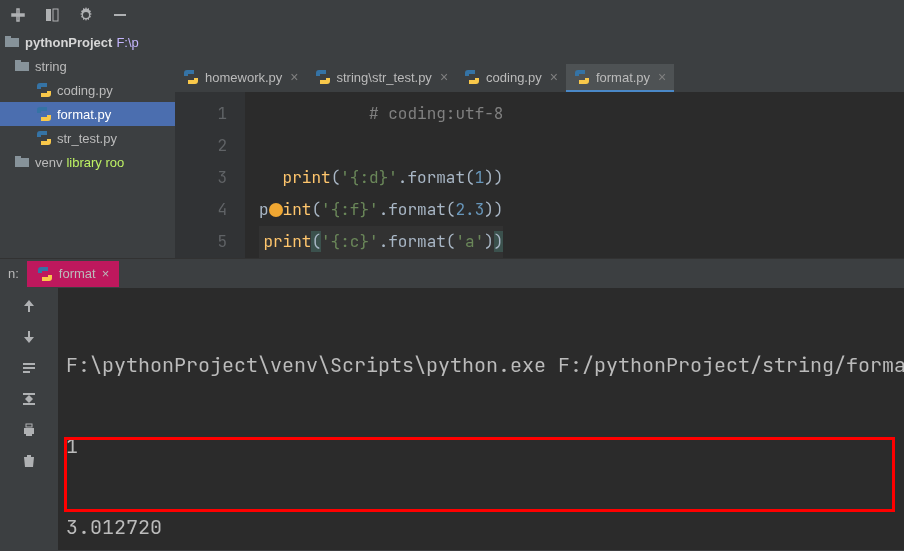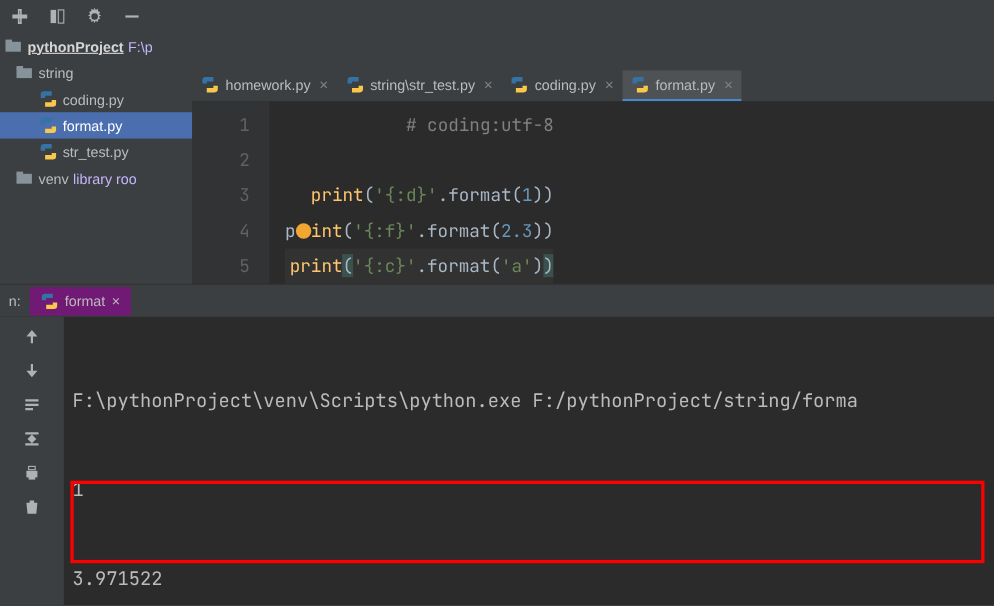--- a/index.html
+++ b/index.html
@@ -14,7 +14,7 @@
 .project-row.file { padding-left:36px; }
 .project-row.left { padding-left:8px; }
 .project-row.selected { background:#4b6eaf; color:#fff; }
-.project-name { font-weight:bold; color:#d6d6d6;text-decoration:underline; }
+.project-name { font-weight:bold; color:#d6d6d6; }
 .project-path { color:#c4b5fd; margin-left:4px; }
 .ficon { width:16px; height:16px; margin-right:5px; flex:none; }
 .dimmed { color:#c4b5fd; margin-left:4px; }

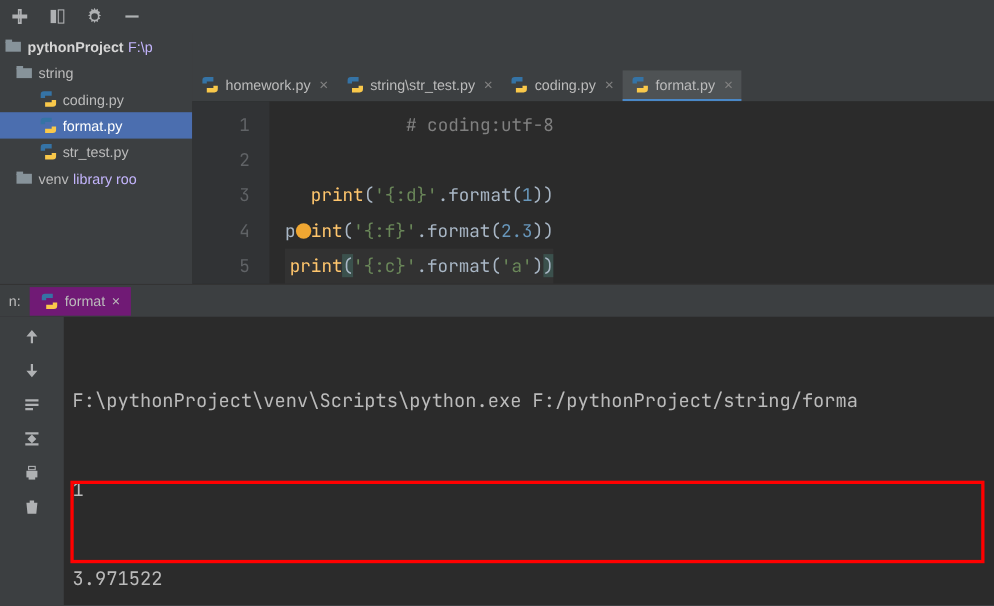--- a/index.html
+++ b/index.html
@@ -17,7 +17,7 @@
 .project-name { font-weight:bold; color:#d6d6d6; }
 .project-path { color:#c4b5fd; margin-left:4px; }
 .ficon { width:16px; height:16px; margin-right:5px; flex:none; }
-.dimmed { color:#c4b5fd; margin-left:4px; }
+.dimmed { color:#bef264; margin-left:4px; }
 .tabs { height:30px; display:flex; align-items:flex-end; background:#3c3f41; flex:1; }
 .tab { display:flex; align-items:center; height:28px; padding:0 8px; gap:6px; color:#bbbbbb; cursor:pointer; border-bottom:2px solid transparent; }
 .tab.active { background:#4e5254; border-bottom:2px solid #4a88c7; }

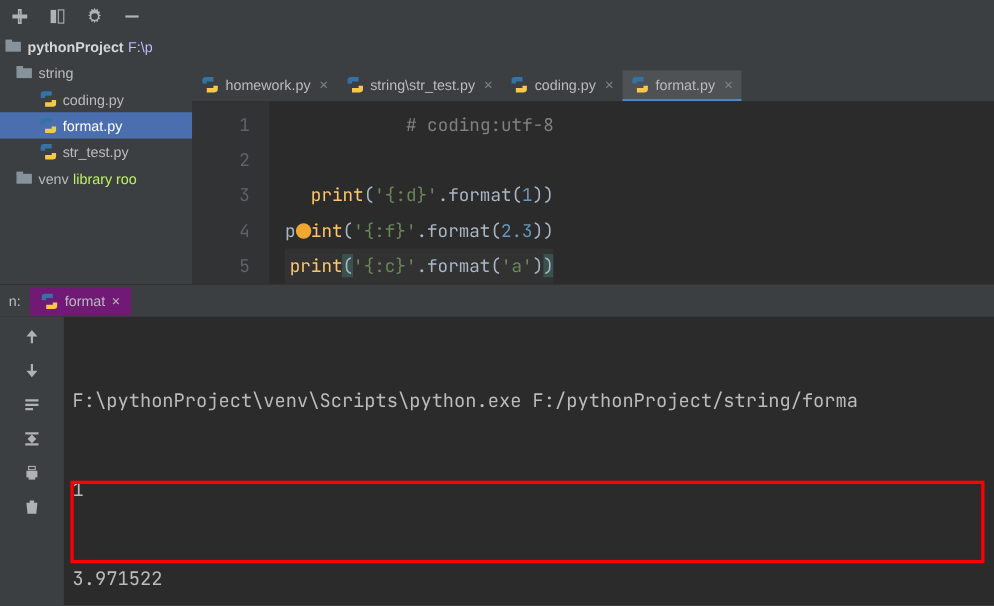--- a/index.html
+++ b/index.html
@@ -35,7 +35,7 @@
 .matchb { background:#3b514d; }
 .run-header { height:30px; background:#3c3f41; display:flex; align-items:center; border-top:1px solid #323232; }
 .run-label { padding:0 8px; color:#bbbbbb; }
-.run-tab { display:flex; align-items:center; height:26px; padding:0 10px; background:#701a75; gap:6px; }
+.run-tab { display:flex; align-items:center; height:26px; padding:0 10px; background:#be185d; gap:6px; }
 .run-body { display:flex; background:#2b2b2b; height:262px; }
 .run-gutter { width:58px; display:flex; flex-direction:column; align-items:center; padding-top:10px; gap:12px; background:#3c3f41; }
 .run-gutter svg { width:16px; height:16px; fill:#afb1b3; }

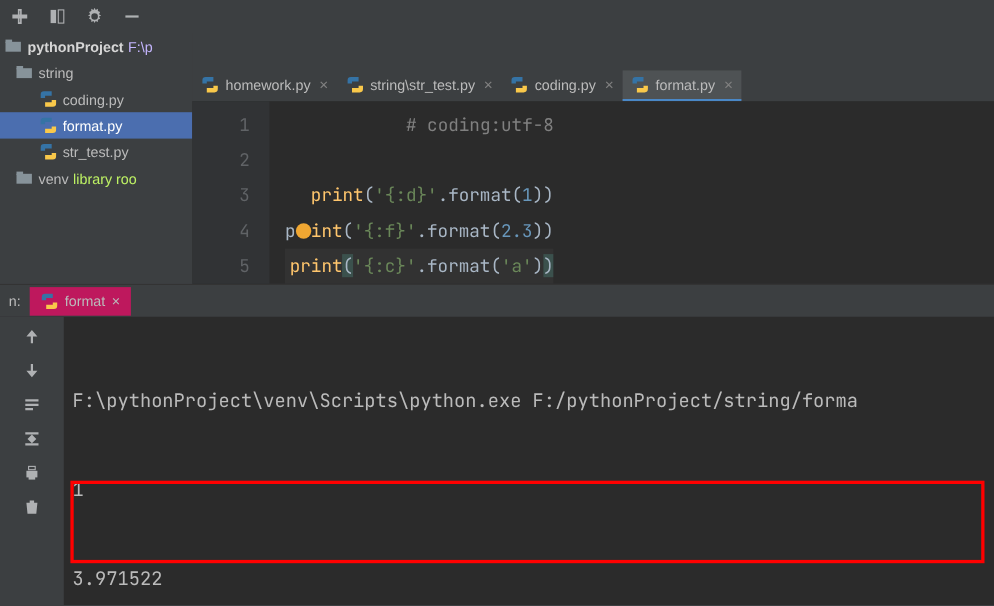--- a/index.html
+++ b/index.html
@@ -40,7 +40,7 @@
 .run-gutter { width:58px; display:flex; flex-direction:column; align-items:center; padding-top:10px; gap:12px; background:#3c3f41; }
 .run-gutter svg { width:16px; height:16px; fill:#afb1b3; }
 .rg-btn { cursor:pointer; }
-.console { flex:1; padding:10px 8px; font-family:"JetBrains Mono","Consolas",monospace; font-size:17px; line-height:27px; white-space:pre; overflow:hidden; color:#bbbbbb; position:relative; }
+.console { flex:1; padding:10px 8px; font-family:"JetBrains Mono","Consolas",monospace; font-size:20px; line-height:27px; white-space:pre; overflow:hidden; color:#bbbbbb; position:relative; }
 .redbox { position:absolute; border:3px solid #ff0000; left:64px; top:437px; width:831px; height:75px; pointer-events:none; }
 .py-icon { display:inline-flex; width:16px; height:16px; }
 </style>

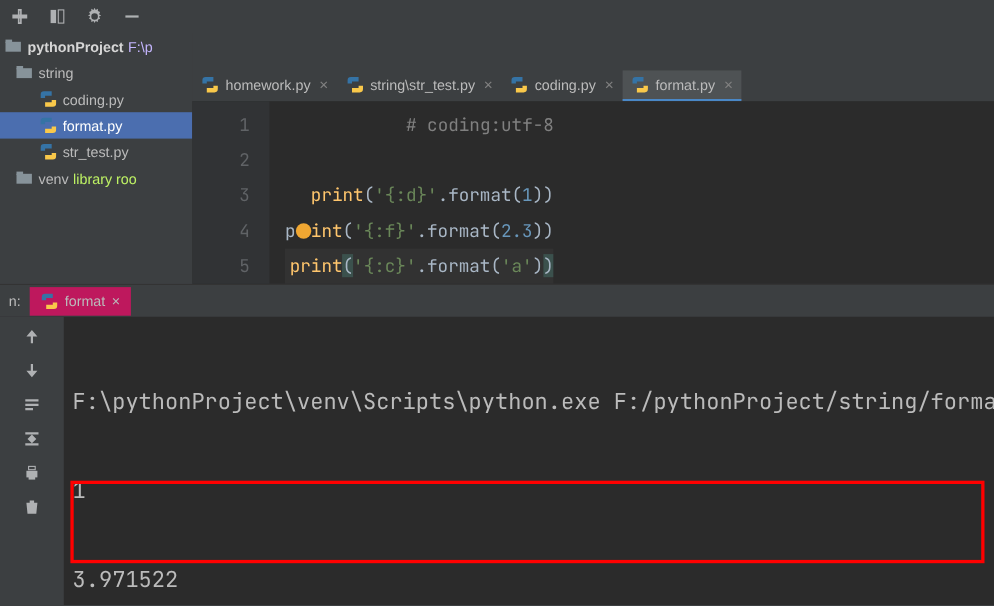--- a/index.html
+++ b/index.html
@@ -218,7 +218,7 @@
   <div class="console">
     <div>F:\pythonProject\venv\Scripts\python.exe F:/pythonProject/string/forma</div>
     <div>1</div>
-    <div>3.971522</div>
+    <div>3.012720</div>
     
     
     

